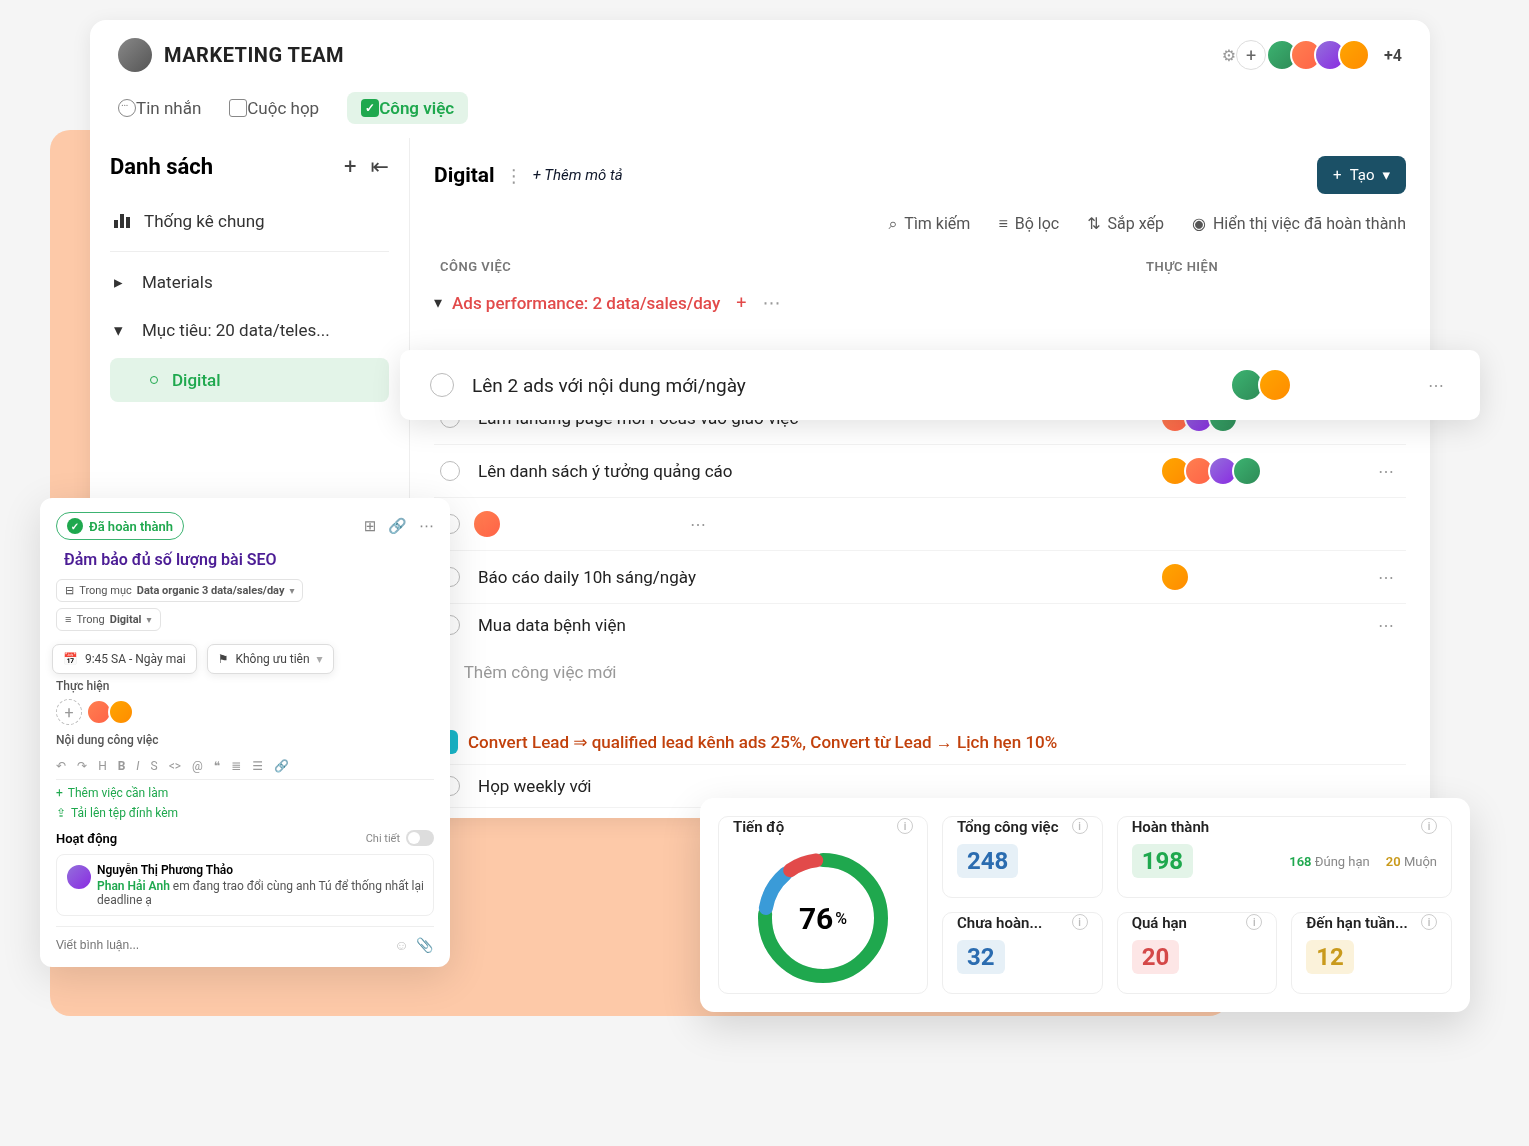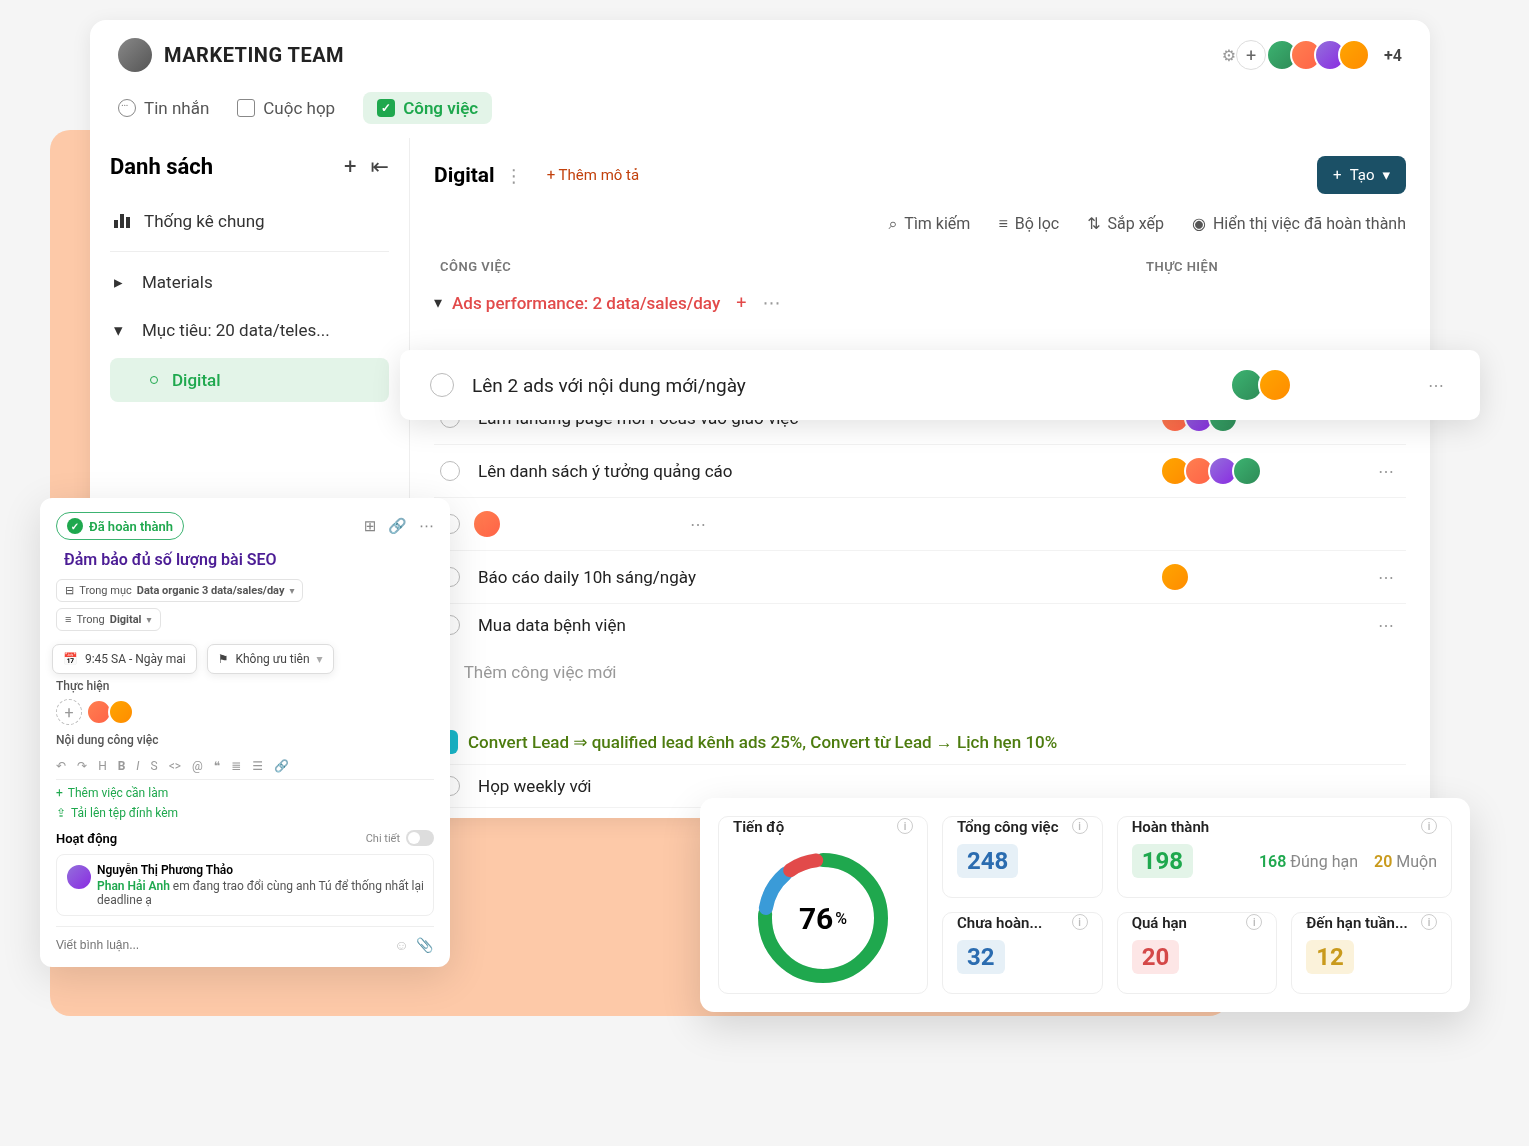--- a/index.html
+++ b/index.html
@@ -20,7 +20,7 @@
 .av-4 { background: linear-gradient(135deg,#ffa500,#ff8c00); }
 .more-count { font-size: 16px; font-weight: 600; color: #444; margin-left: 6px; }
 .tabs { display: flex; gap: 28px; padding: 6px 28px 14px; align-items: center; }
-.tab { display: flex; align-items: center; gap: 8px; font-size: 17px; color: #555; cursor: pointer; }
+.tab { display: flex; align-items: center; gap: 0; font-size: 17px; color: #555; cursor: pointer; }
 .tab.active { background: #E3F4E8; color: #1FA84E; padding: 6px 14px; border-radius: 8px; font-weight: 600; }
 .chat-icon { width: 18px; height: 18px; border: 1.5px solid #888; border-radius: 50%; position: relative; }
 .chat-icon::after { content: '…'; position: absolute; top: -4px; left: 2px; font-size: 11px; color: #888; }

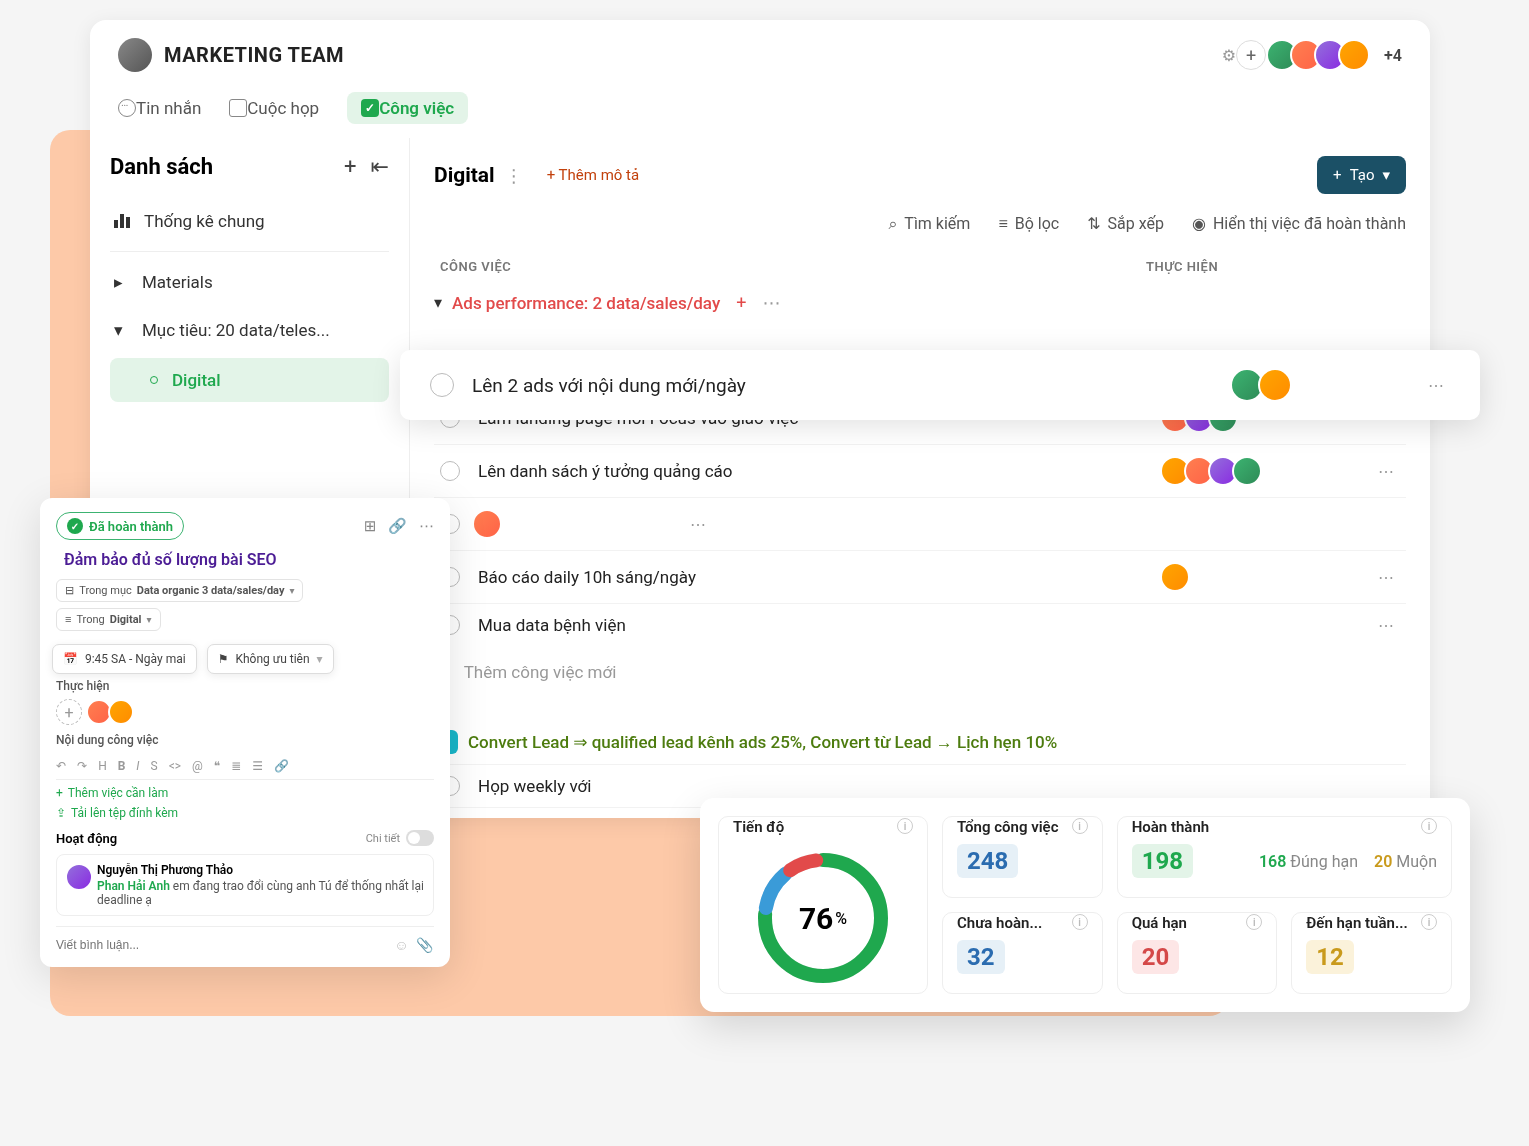--- a/index.html
+++ b/index.html
@@ -45,7 +45,7 @@
 .main-head { display: flex; align-items: center; gap: 10px; padding: 8px 0; }
 .main-title { font-size: 21px; font-weight: 700; }
 .dots { color: #999; font-size: 18px; }
-.add-desc { color: #c2410c; font-size: 15px; margin-left: 14px; }
+.add-desc { color: #0f172a; font-size: 15px; margin-left: 0; font-style: italic; }
 .create-btn { margin-left: auto; background: #1b5066; color: #fff; padding: 10px 16px; border-radius: 8px; display: flex; align-items: center; gap: 8px; font-size: 15px; cursor: pointer; }
 .toolbar { display: flex; gap: 28px; padding: 12px 0 16px; justify-content: flex-end; }
 .tb-item { display: flex; align-items: center; gap: 7px; color: #555; font-size: 16px; cursor: pointer; }

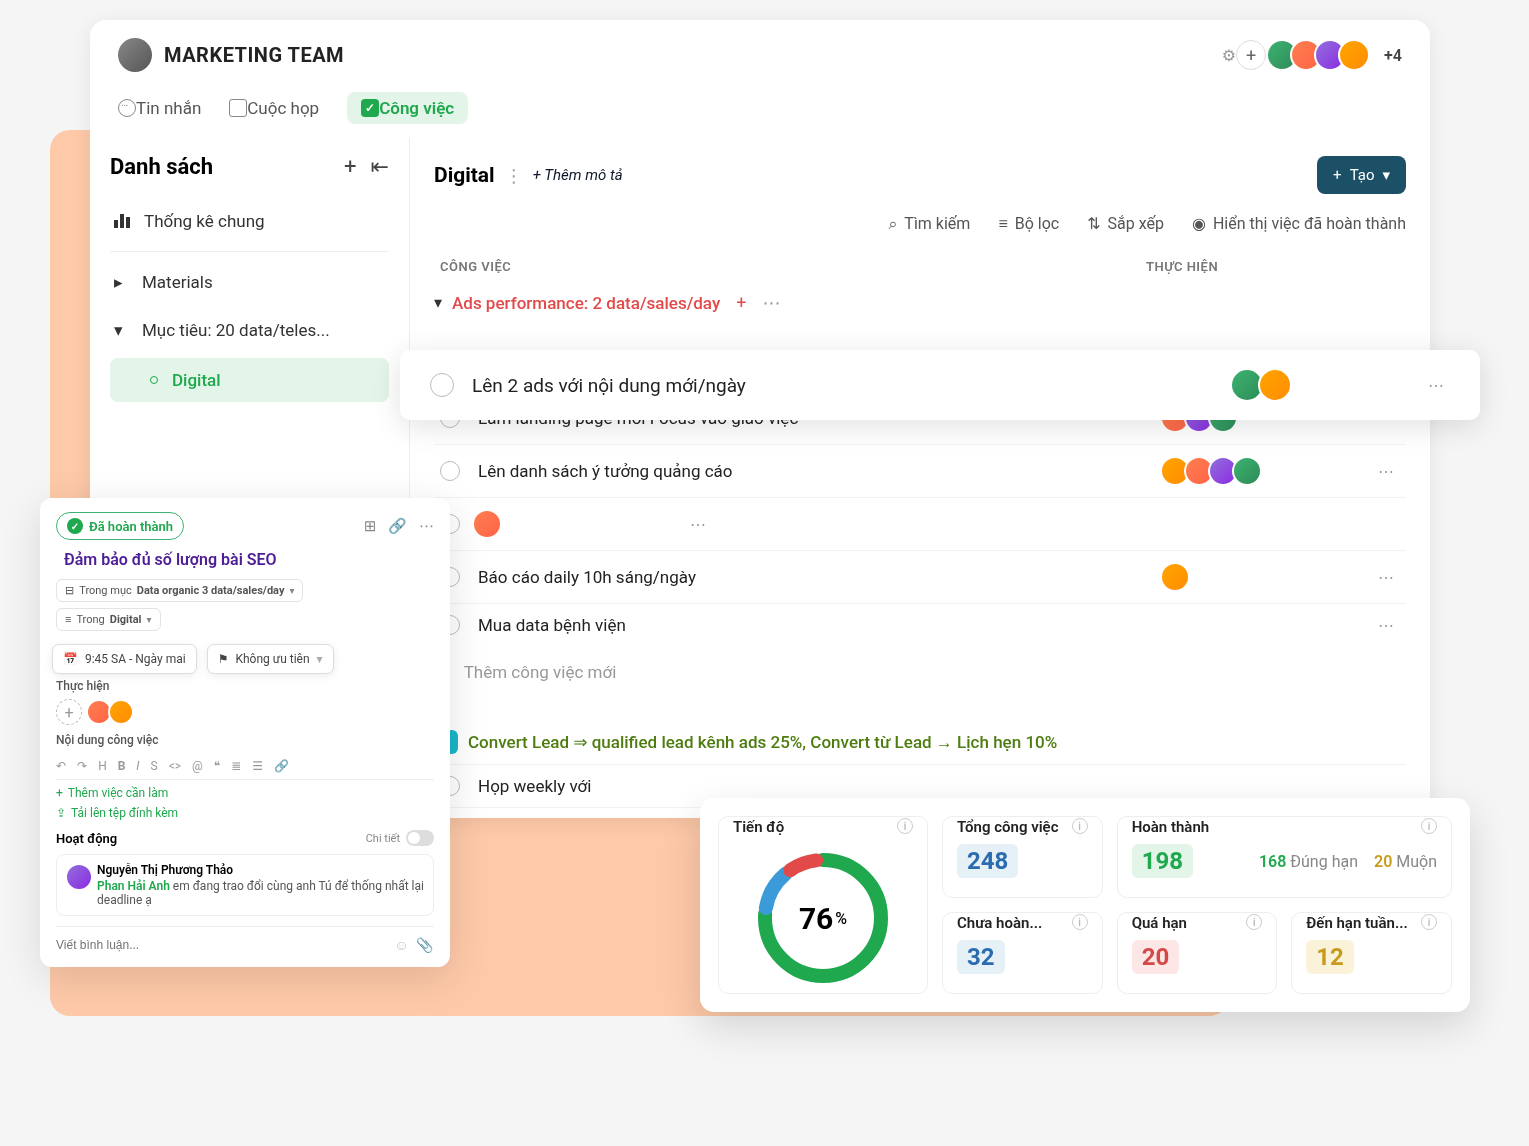--- a/index.html
+++ b/index.html
@@ -71,7 +71,7 @@
 .add-row { display: flex; align-items: center; gap: 14px; padding: 16px 6px; color: #999; font-size: 17px; }
 .section2 { display: flex; align-items: center; gap: 10px; padding: 32px 0 10px; }
 .sec-badge { width: 24px; height: 24px; background: #19b6c9; color: #fff; border-radius: 6px; display: flex; align-items: center; justify-content: center; font-size: 14px; font-weight: 600; }
-.sec2-title { color: #4d7c0f; font-size: 17px; font-weight: 500; }
+.sec2-title { color: #c2410c; font-size: 17px; font-weight: 500; }
 
 .detail { position: absolute; top: 498px; left: 40px; width: 410px; background: #fff; border-radius: 12px; box-shadow: 0 10px 40px rgba(0,0,0,0.12); z-index: 6; padding: 14px 16px; font-size: 13px; }
 .detail-top { display: flex; align-items: center; gap: 8px; margin-bottom: 10px; }

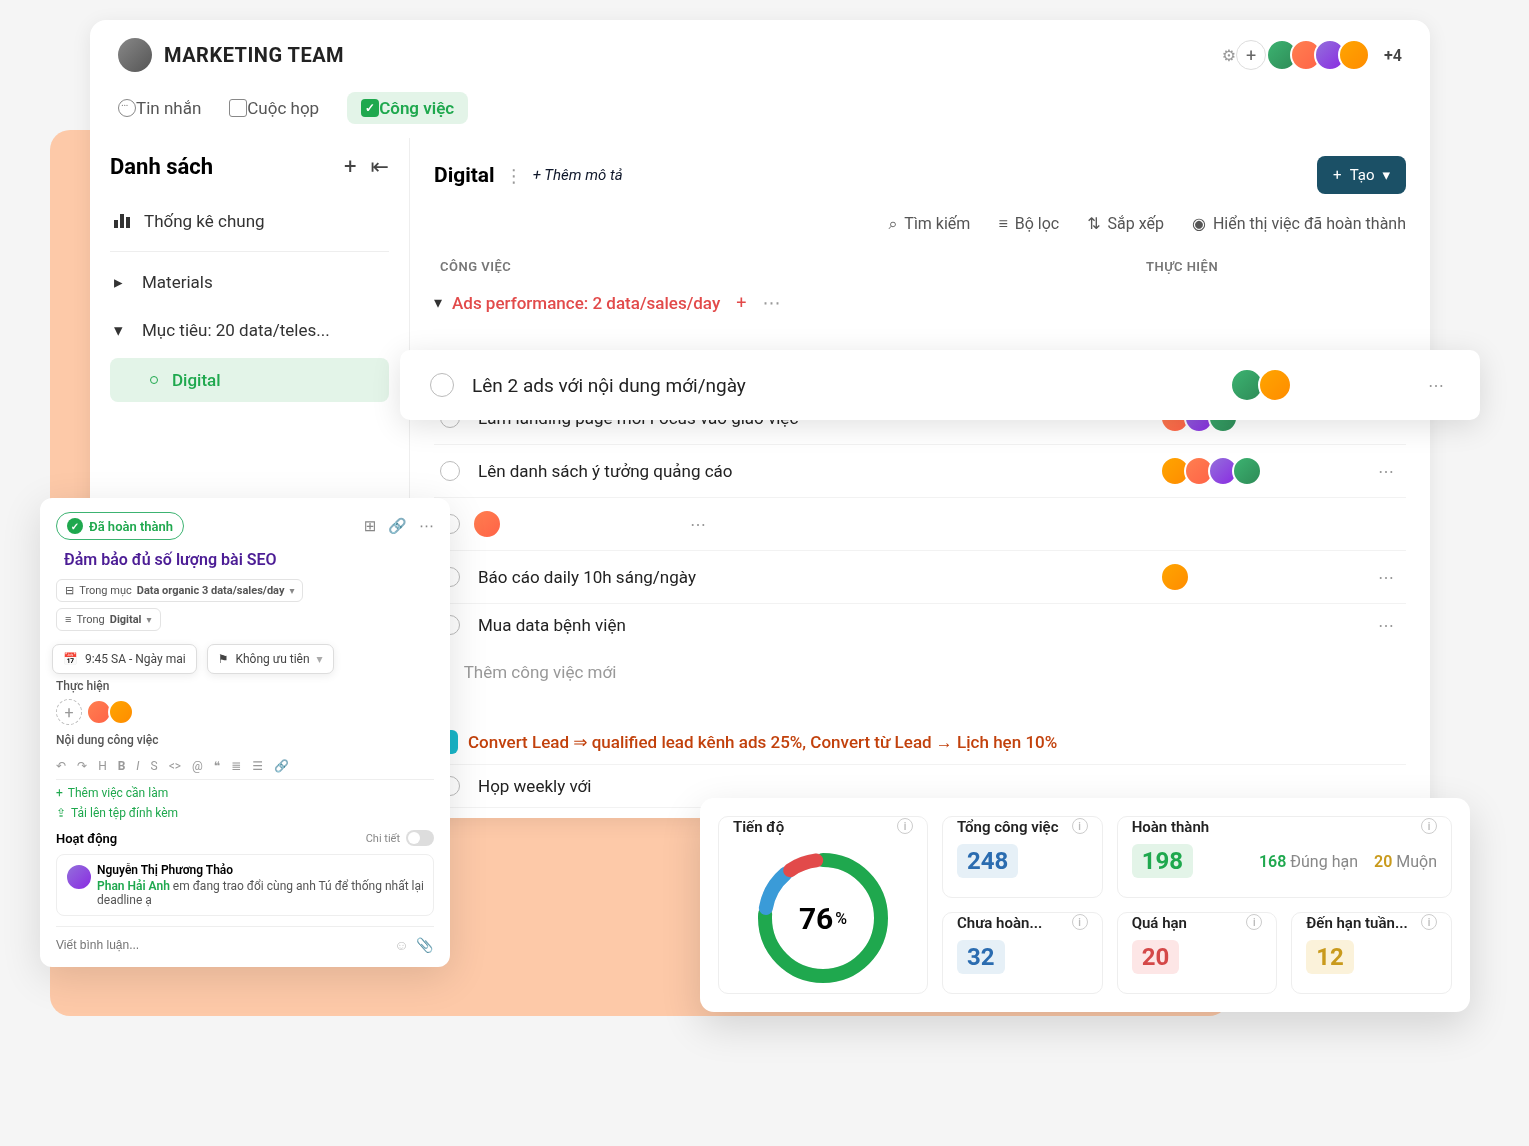--- a/index.html
+++ b/index.html
@@ -115,7 +115,7 @@
 .n-green { background: #E3F4E8; color: #1FA84E; }
 .n-red { background: #FDE6E6; color: #D44848; }
 .n-yellow { background: #FBF2DA; color: #C99A1C; }
-.sub-nums { display: flex; gap: 16px; font-size: 16px; justify-content: flex-end; }
+.sub-nums { display: flex; gap: 16px; font-size: 13px; justify-content: flex-end; }
 .sub-nums .g { color: #1FA84E; font-weight: 600; }
 .sub-nums .y { color: #C99A1C; font-weight: 600; }
 .sub-nums .lbl { color: #888; }

